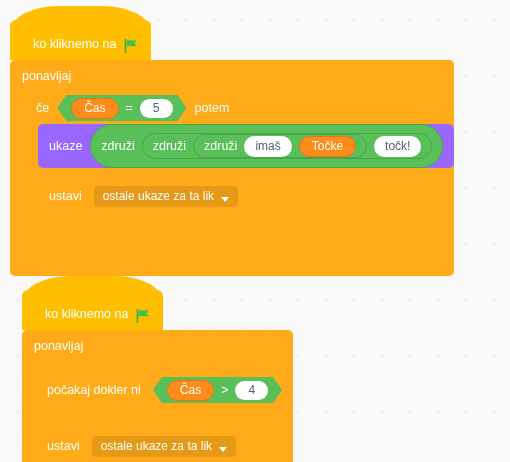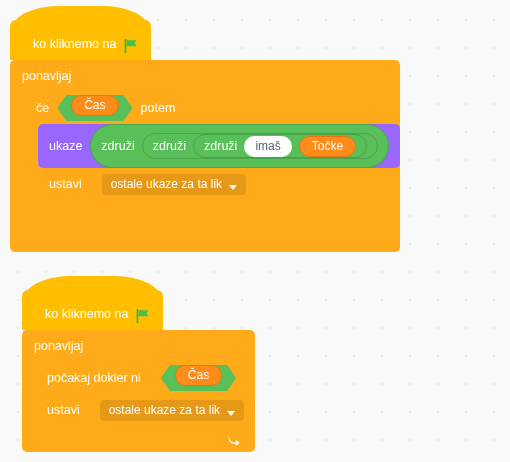--- a/index.html
+++ b/index.html
@@ -141,7 +141,6 @@
     color: #fff;
     font-size: 12.5px;
     clip-path: polygon(9px 0, calc(100% - 9px) 0, 100% 50%, calc(100% - 9px) 100%, 9px 100%, 0 50%);
-    flex-direction: column;
   }
 
   

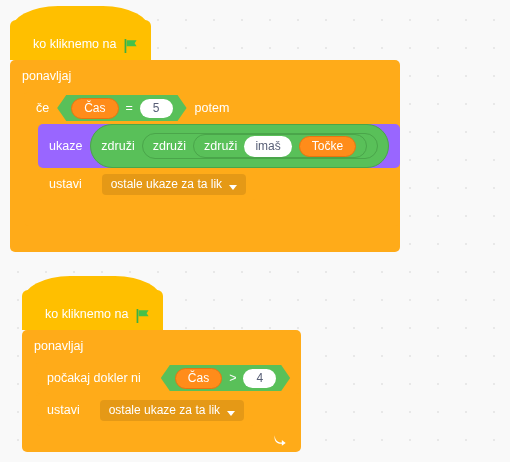--- a/index.html
+++ b/index.html
@@ -272,6 +272,7 @@
                     <span class="var-oval">Točke</span>
                   </span>
 
+                  <span class="input-oval">točk!</span>
                 </span>
               </span>
 

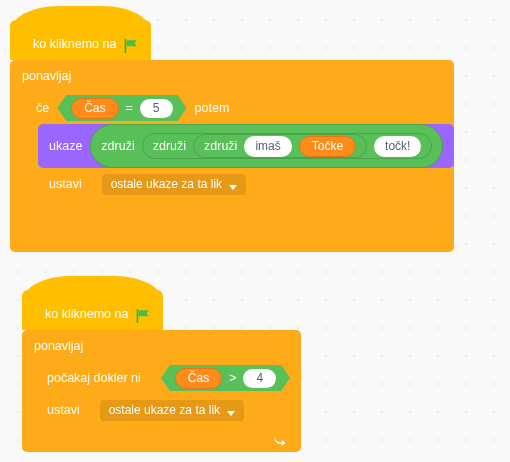--- a/index.html
+++ b/index.html
@@ -110,10 +110,10 @@
     display: flex;
     align-items: center;
     min-height: 32px;
-    padding: 0 11px;
-    color: #fff;
-    font-size: 12.5px;
-    gap: 20px;
+    padding: 12px 11px;
+    color: #fff;
+    font-size: 12.5px;
+    gap: 12px;
     width: max-content;
   }
 

